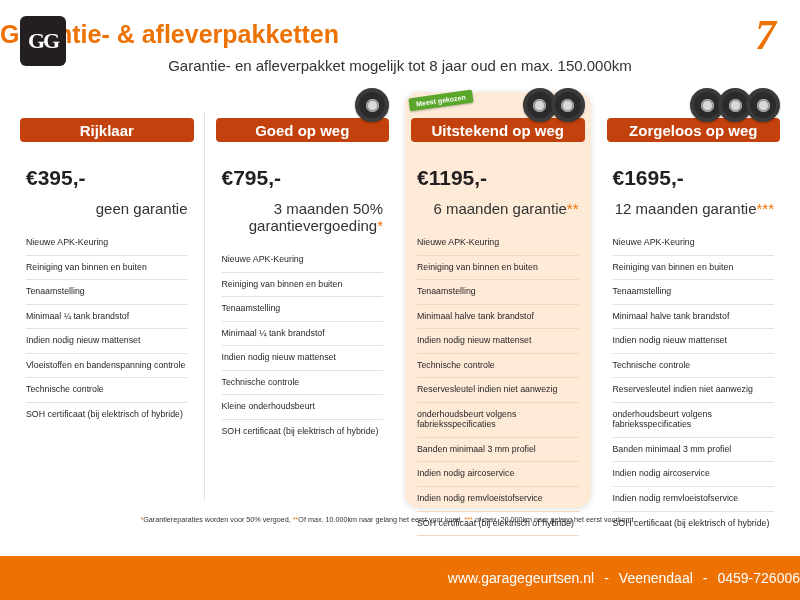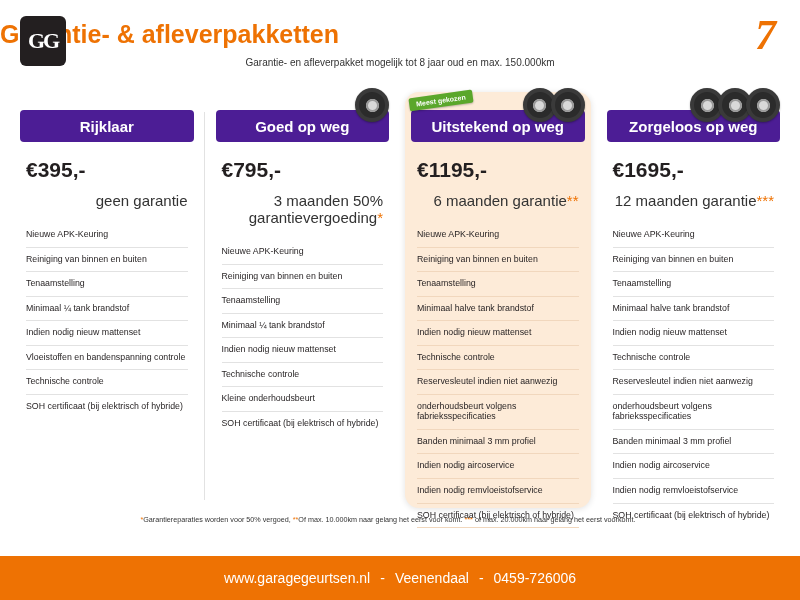--- a/index.html
+++ b/index.html
@@ -35,7 +35,7 @@
   }
   .subtitle {
     text-align:center; margin-top: 8px;
-    font-size: 10px; color:#333333;
+    font-size: 15px; color:#333333;
   }
 
   

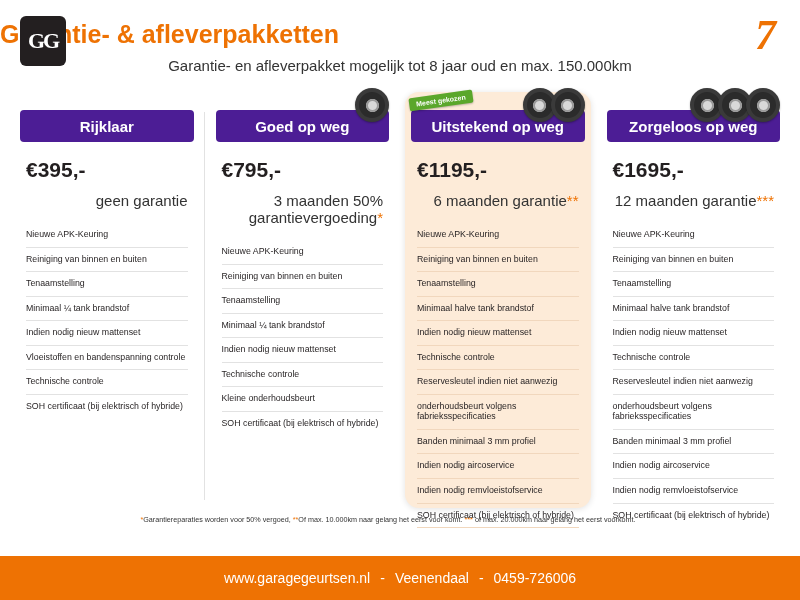--- a/index.html
+++ b/index.html
@@ -56,13 +56,13 @@
     box-shadow: 0 1px 6px rgba(0,0,0,0.12);
   }
   .col-header {
-    height: 32px;
-    background: #4c1d95;
+    height: 24px;
+    background: #c2410c;
     color:#ffffff;
     display:flex; align-items:center; justify-content:center;
     font-size: 15px; font-weight:bold;
     border-radius: 4px;
-    margin: 0 6px;
+    margin: 8px 6px;
     position: relative; z-index: 2;
   }
   .col-body { padding: 16px 12px 0 12px; }

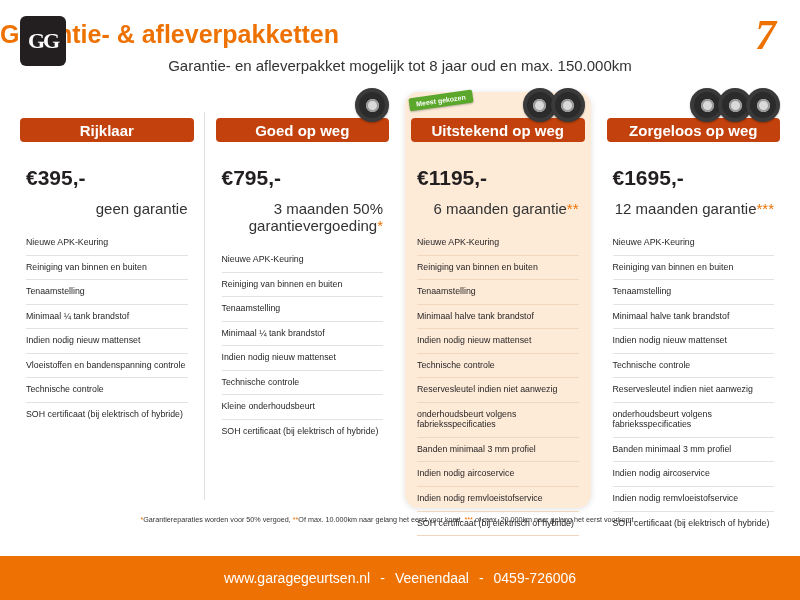--- a/index.html
+++ b/index.html
@@ -128,7 +128,7 @@
   .footer {
     position:absolute; left:0; right:0; bottom:0;
     height: 44px; background:#ee7203;
-    display:flex; align-items:center; justify-content:center;
+    display:flex; align-items:center; justify-content:flex-end;
     color:#ffffff; font-size: 14px;
   }
   .footer .sep { margin: 0 10px; }

